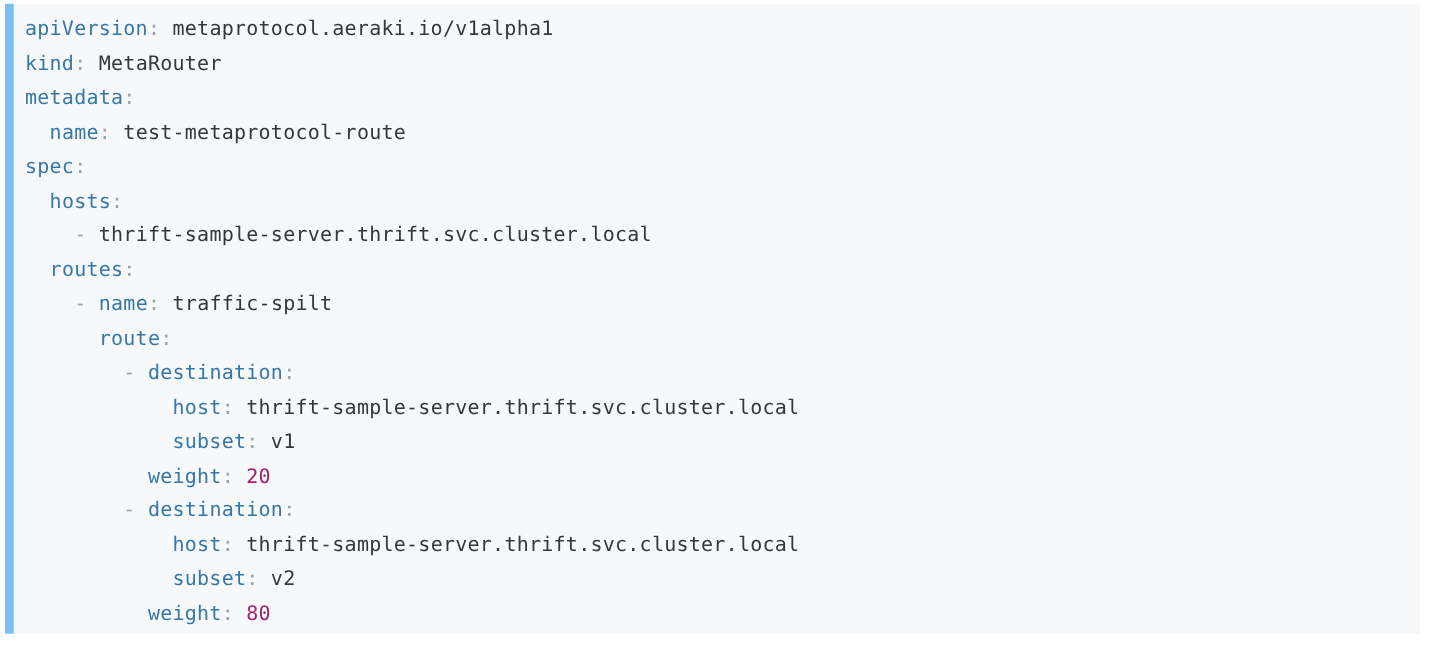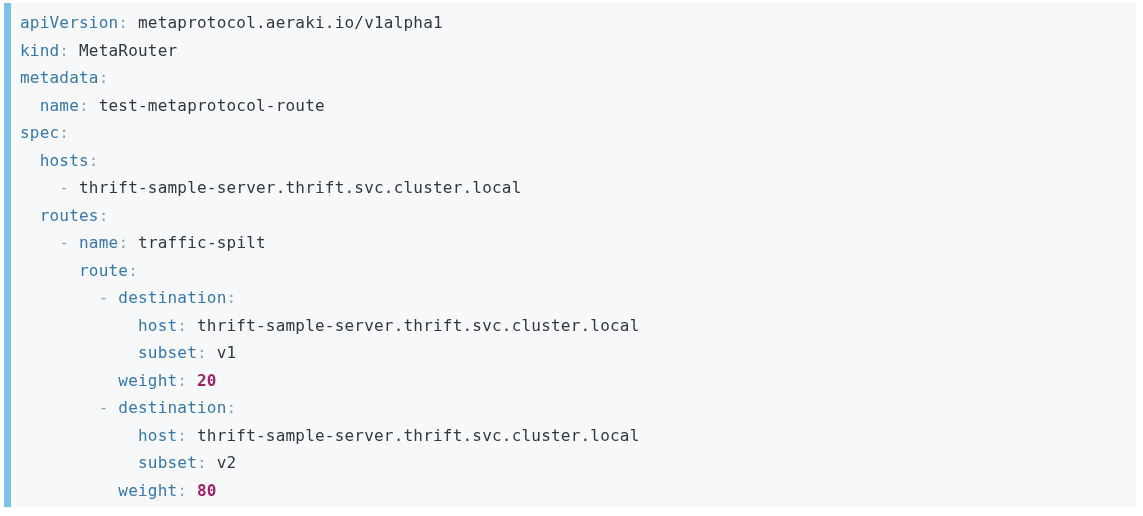--- a/index.html
+++ b/index.html
@@ -42,7 +42,7 @@
   .tok-key   { color: var(--key); }
   .tok-punc  { color: var(--punc); }
   .tok-plain { color: var(--plain); }
-  .tok-num   { color: var(--num); font-weight: bold; }
+  .tok-num   { color: var(--num); }
 </style>
 </head>
 <body>

